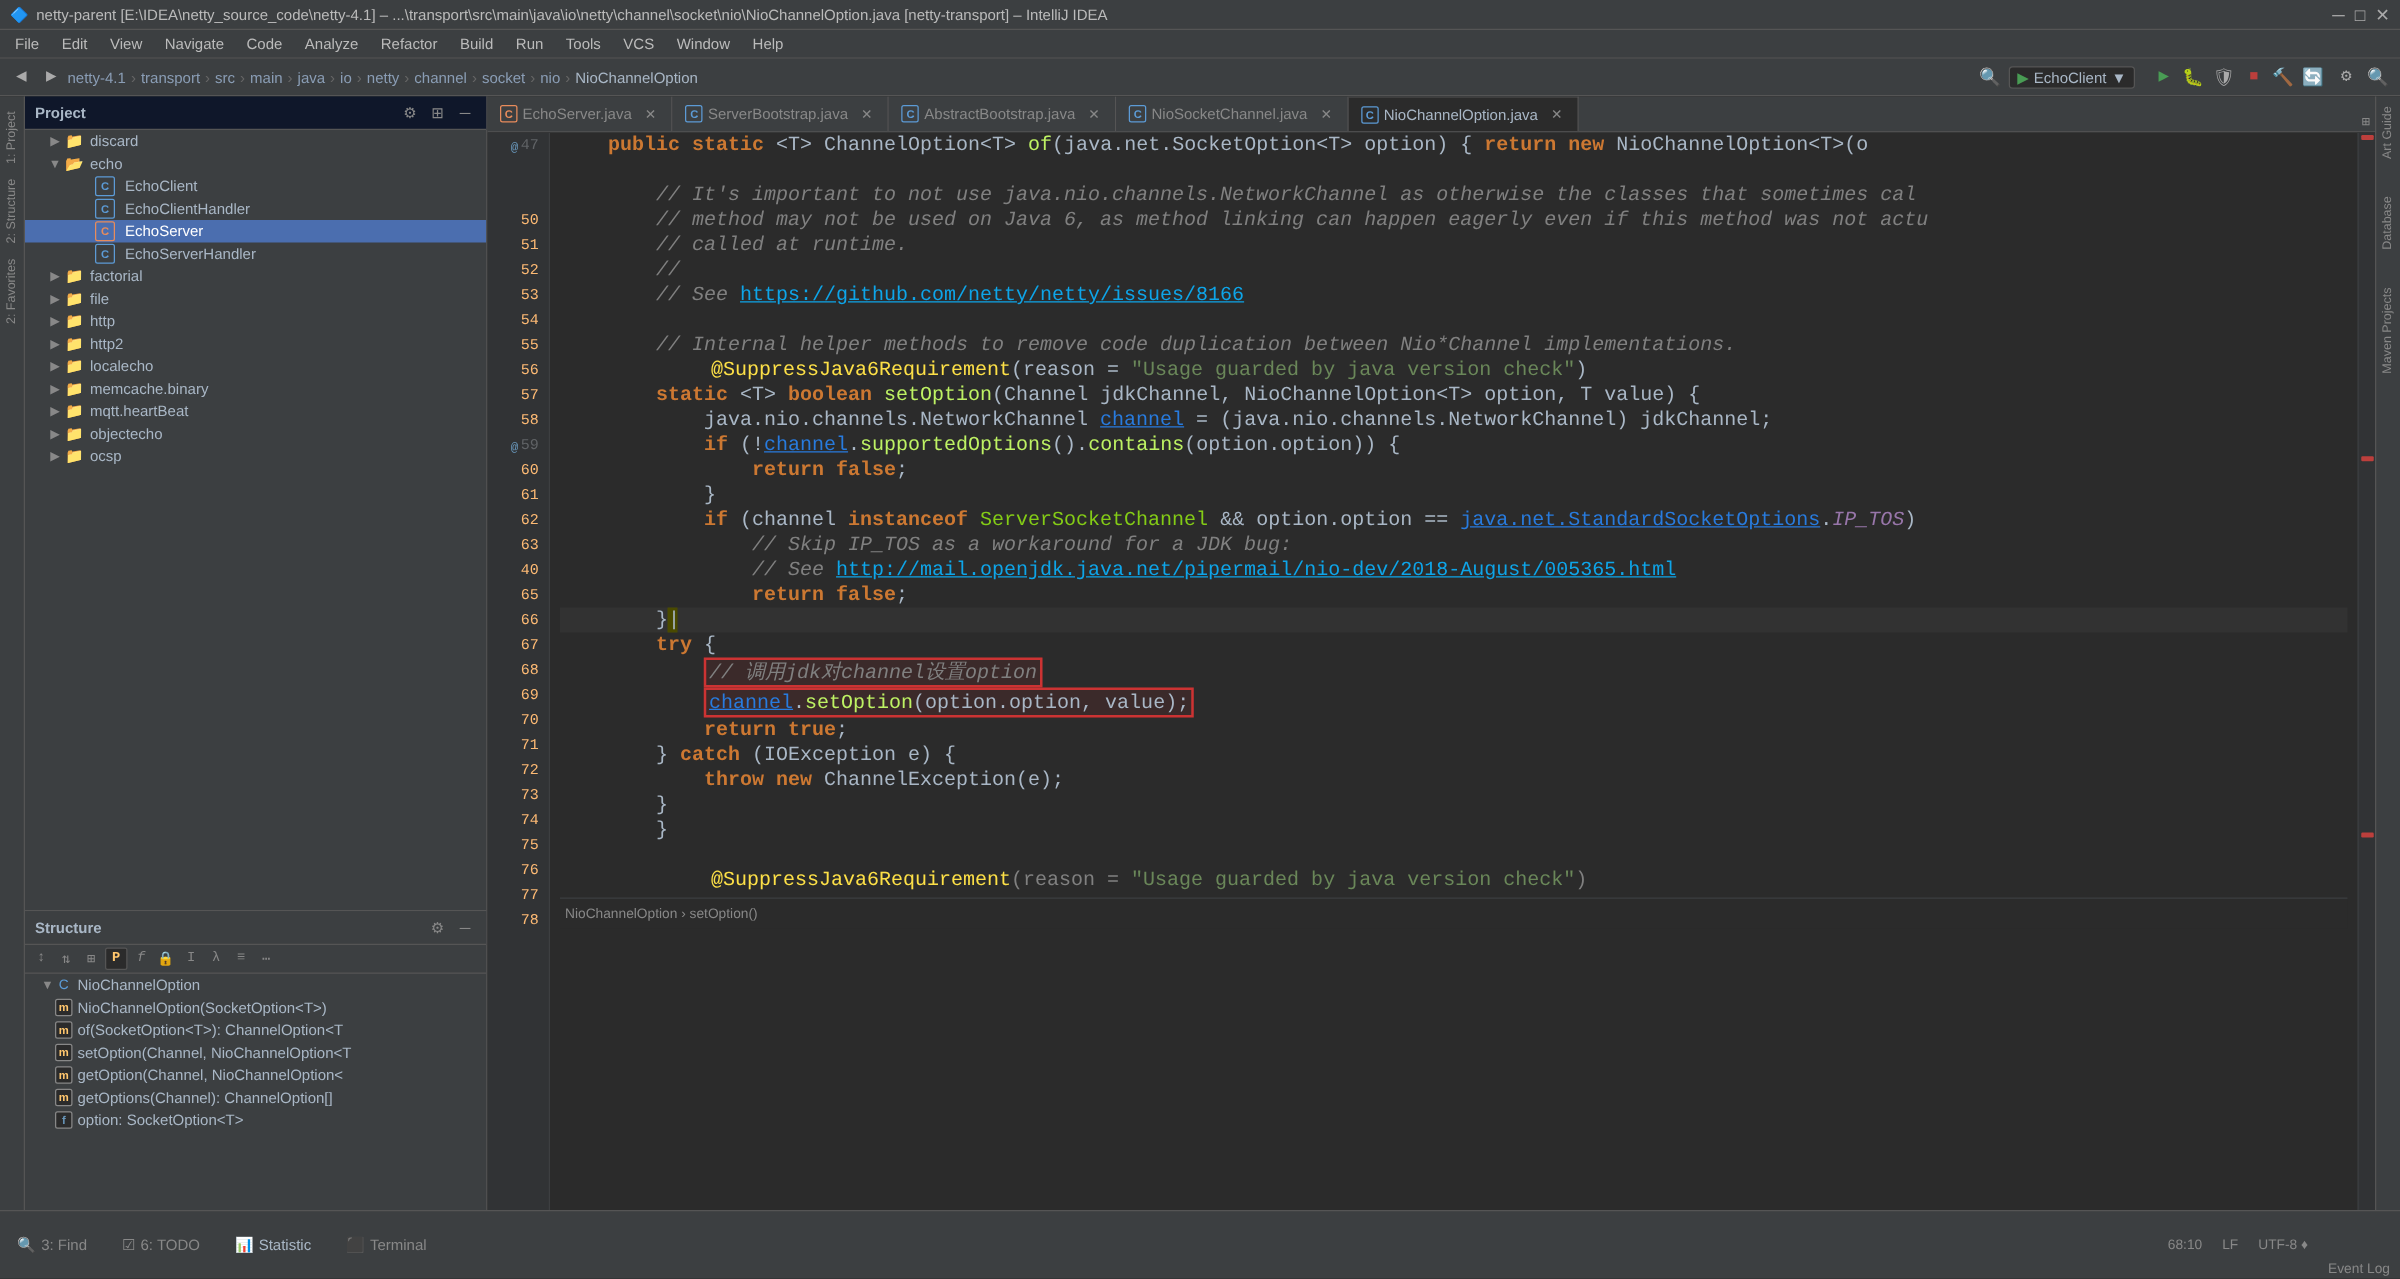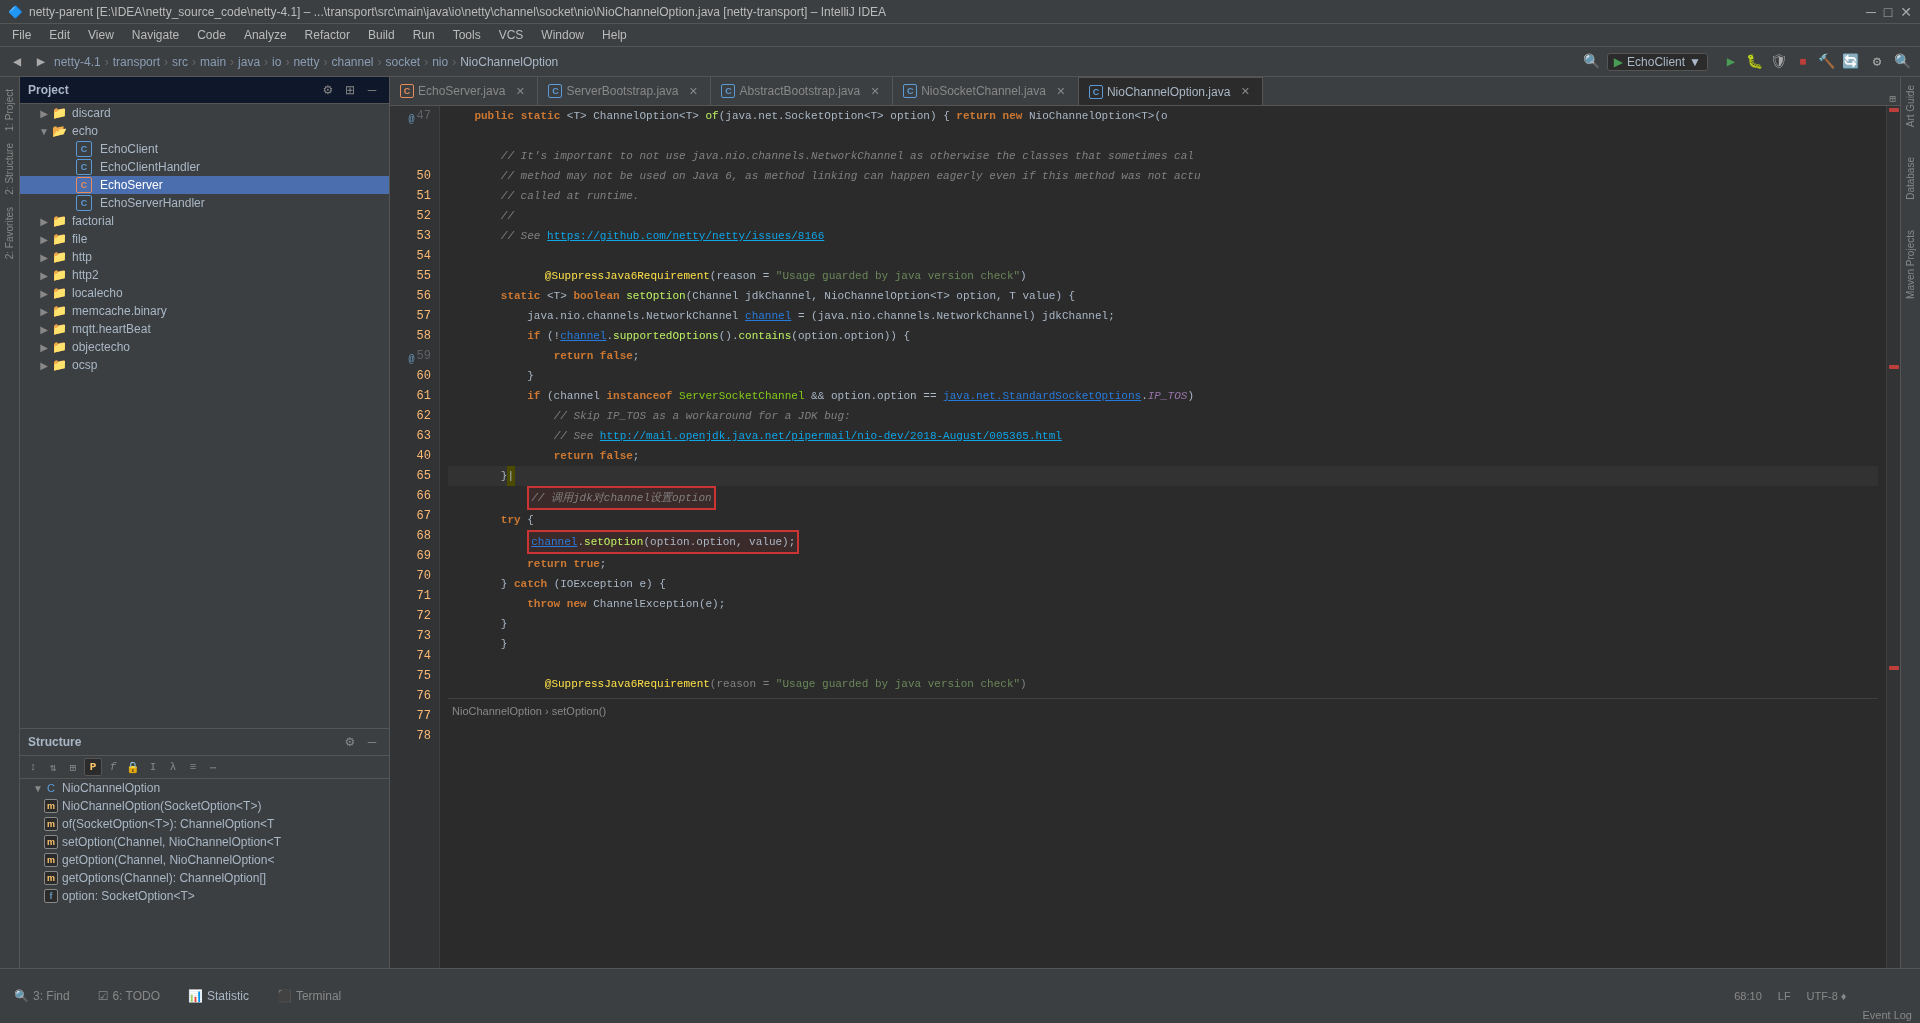--- a/index.html
+++ b/index.html
@@ -264,7 +264,7 @@
       min-height: 20px;
       white-space: pre;
       font-family: 'Courier New', Courier, monospace;
-      font-size: 11px;
+      font-size: 16px;
     }
     .code-line.highlighted { background: #323232; }
 

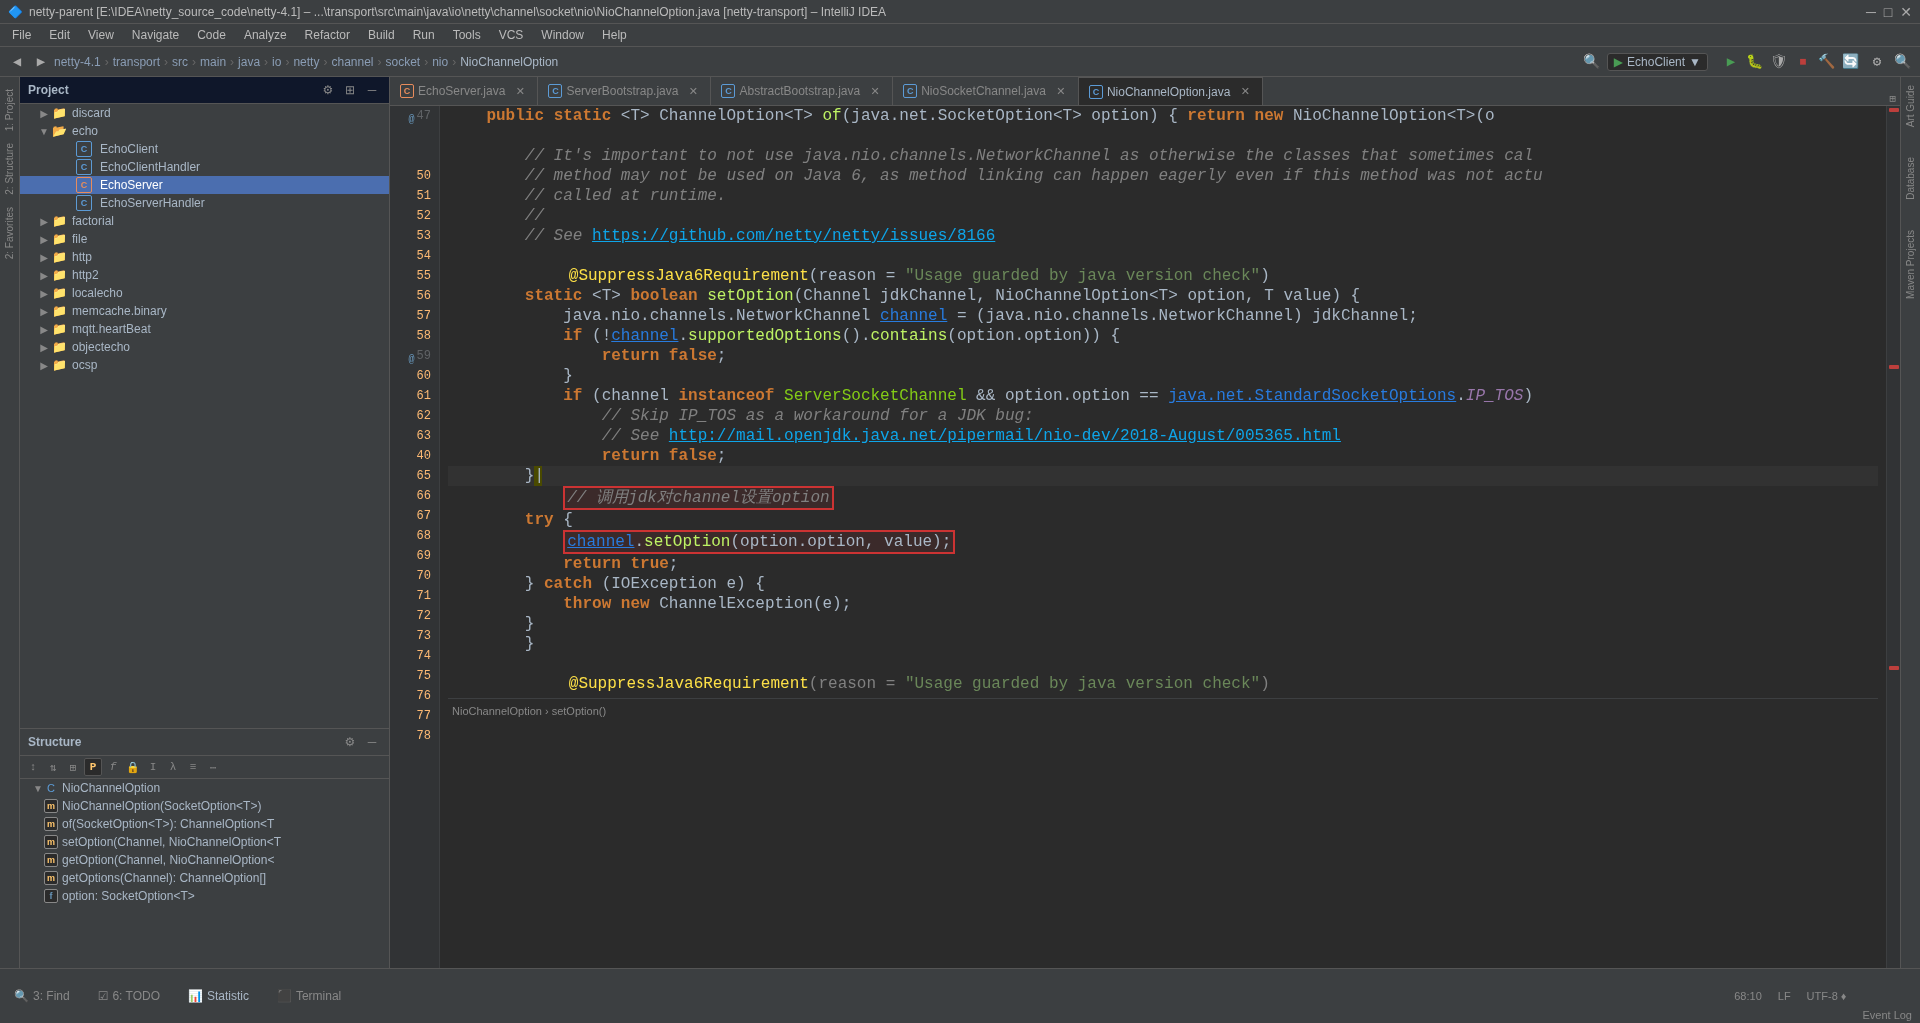--- a/index.html
+++ b/index.html
@@ -736,6 +736,9 @@
 
         <div class="code-line"></div>
 
+        <div class="code-line">
+          <span>        </span><span class="comment">// Internal helper methods to remove code duplication between Nio*Channel implementations.</span>
+        </div>
 
         <div class="code-line">
           <span>        </span><span class="annotation">@SuppressJava6Requirement</span><span>(reason = </span><span class="str">"Usage guarded by java version check"</span><span>)</span>

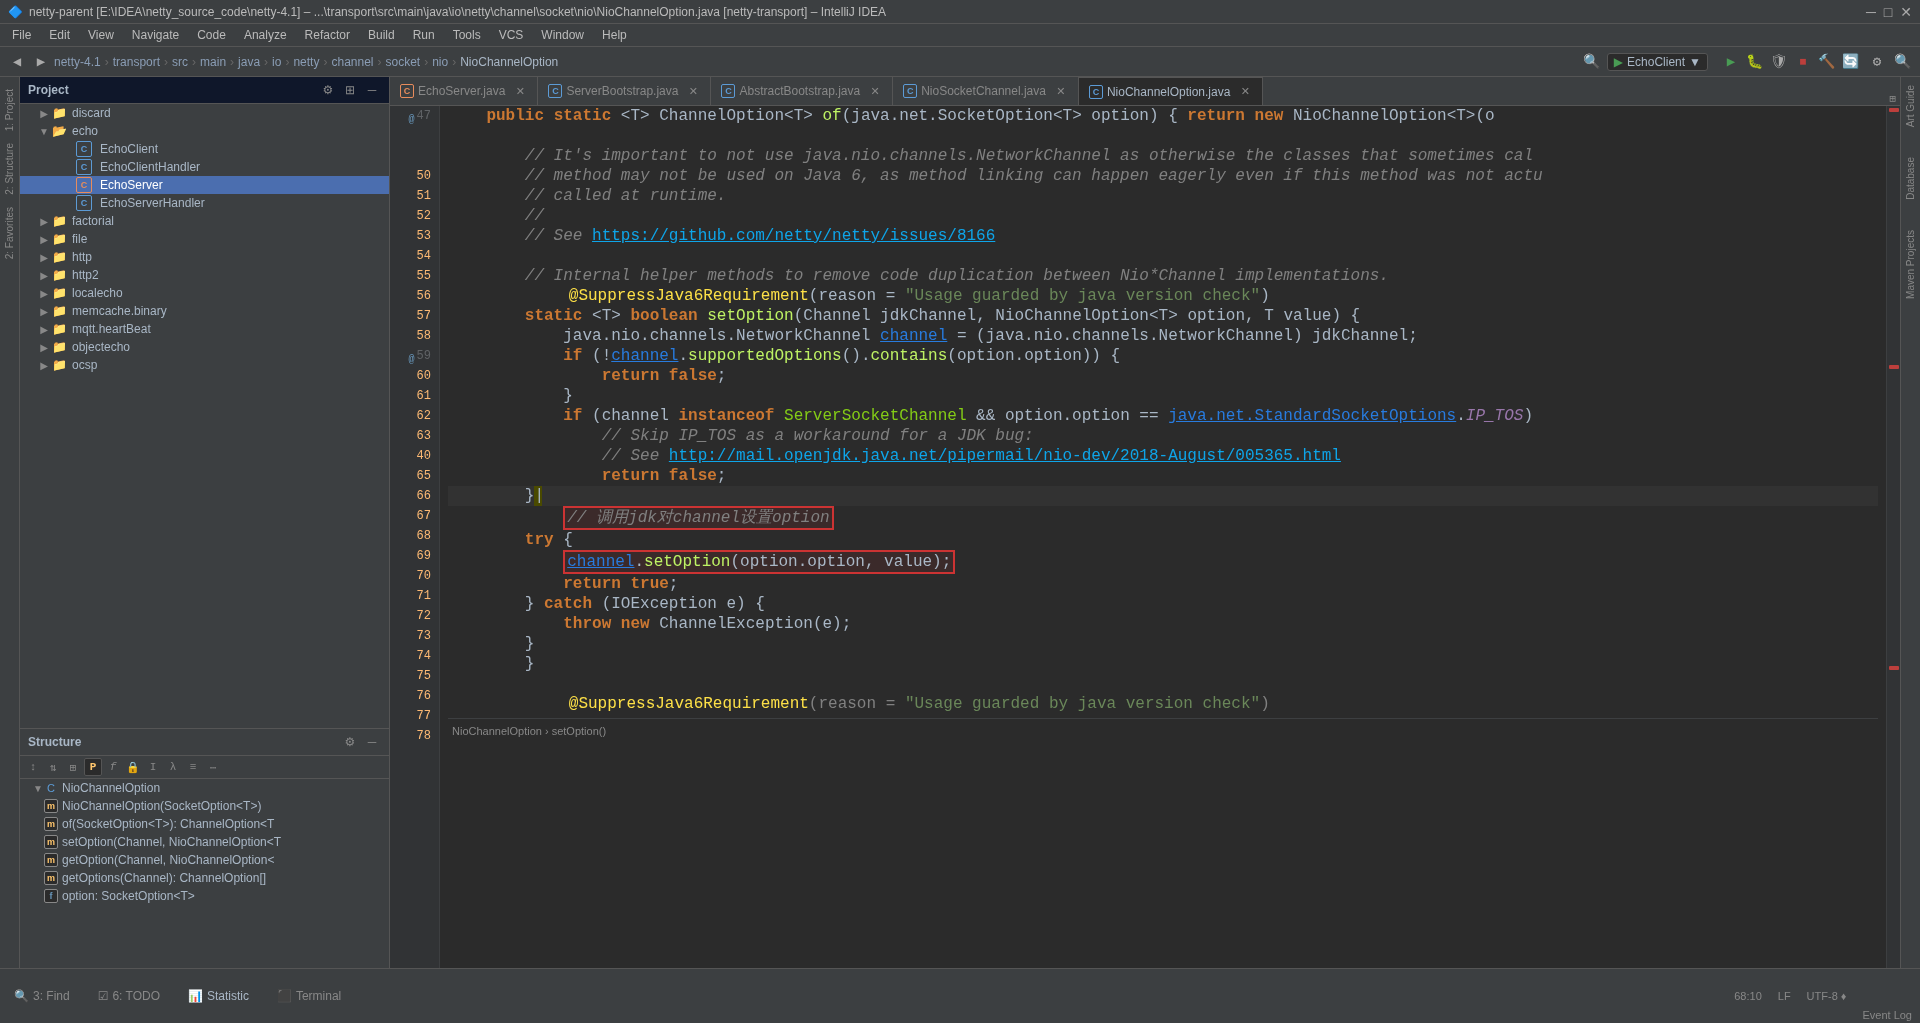--- a/index.html
+++ b/index.html
@@ -784,12 +784,12 @@
           <span>        }</span><span style="background:#4a4a00;display:inline-block;width:8px;">|</span>
         </div>
 
+        <div class="code-line">
+          <span>        </span><span class="kw">try</span><span> {</span>
+        </div>
+
         <div class="code-line" style="position:relative;">
           <span>            </span><span style="display:inline-block;border:2px solid #cc3333;background:rgba(180,40,40,0.12);padding:0 2px;"><span class="comment">// 调用jdk对channel设置option</span></span>
-        </div>
-
-        <div class="code-line">
-          <span>        </span><span class="kw">try</span><span> {</span>
         </div>
 
         <div class="code-line">

